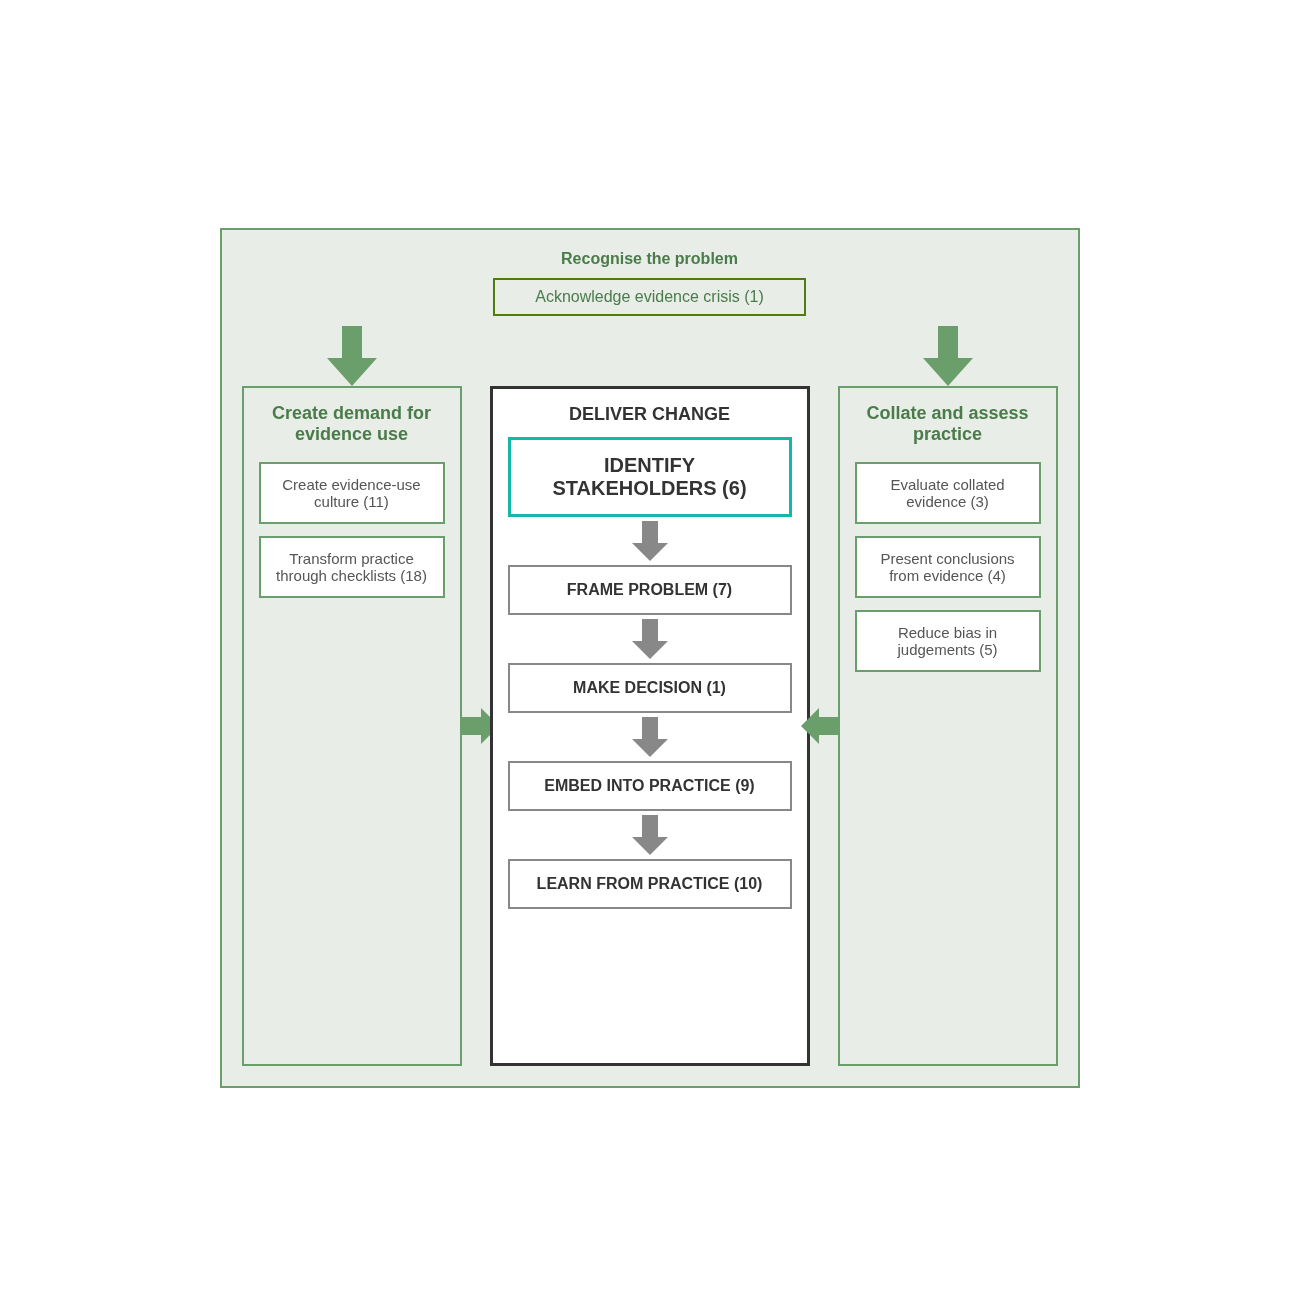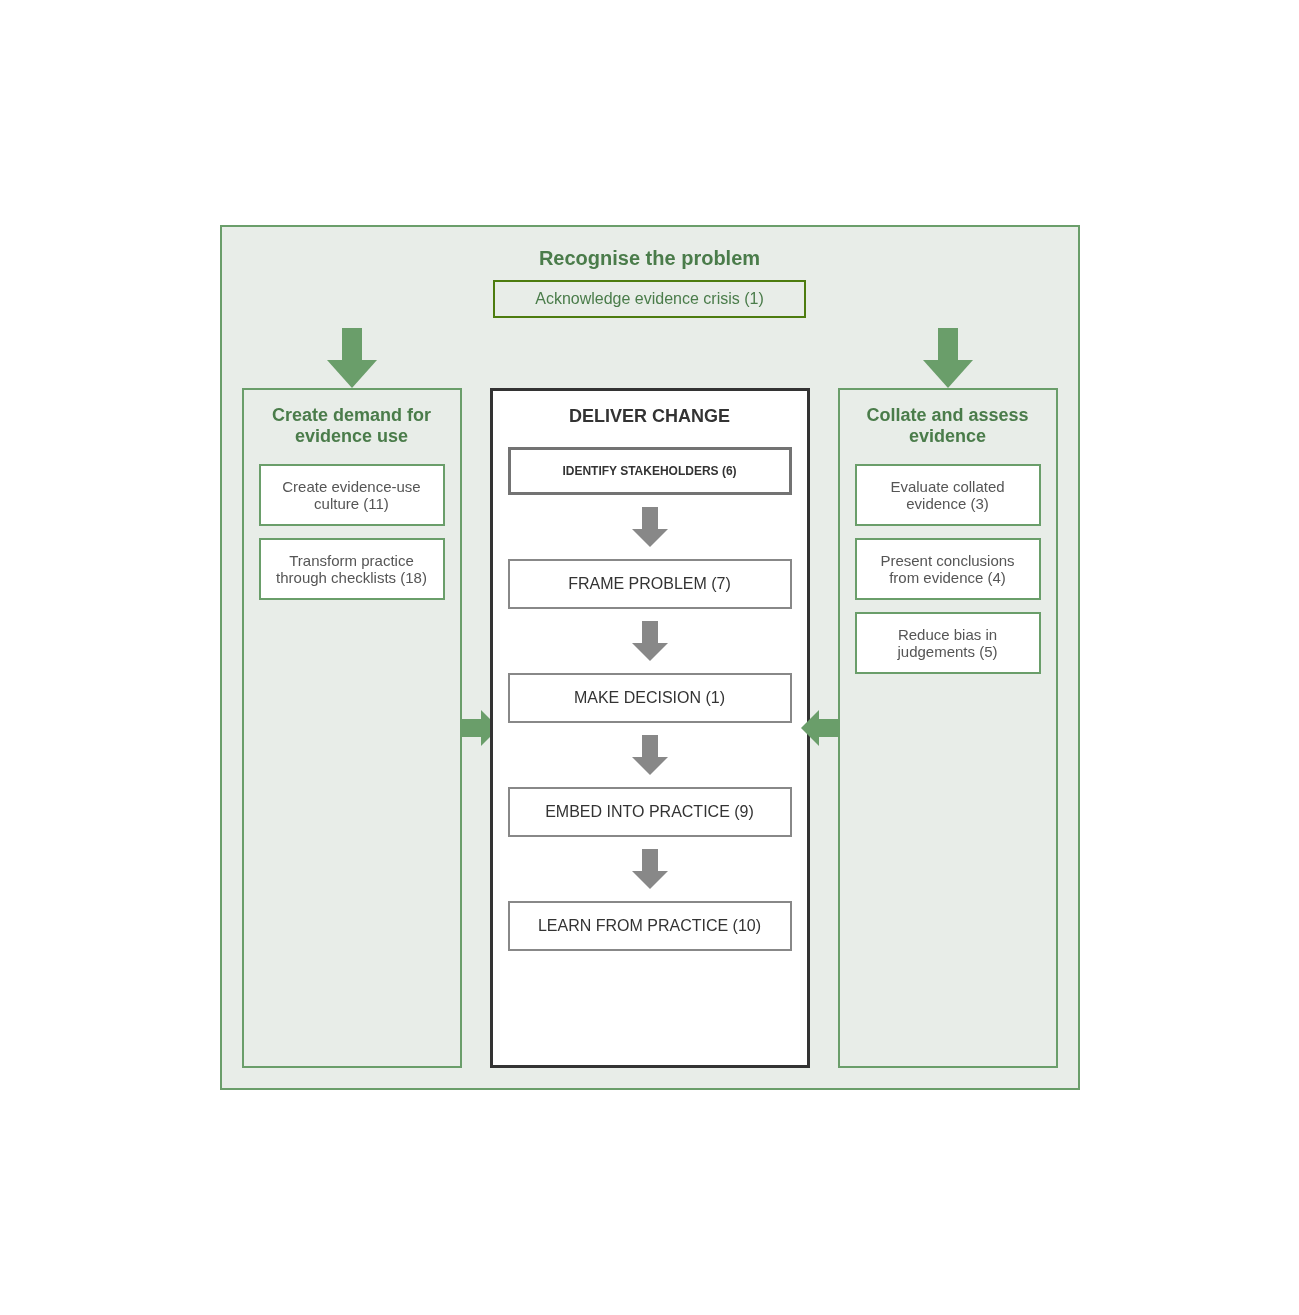--- a/index.html
+++ b/index.html
@@ -27,7 +27,7 @@
       margin-bottom: 10px;
     }
     .top-title {
-      font-size: 20px;
+      font-size: 16px;
       font-weight: bold;
       color: #4a7c4a;
       margin-bottom: 10px;

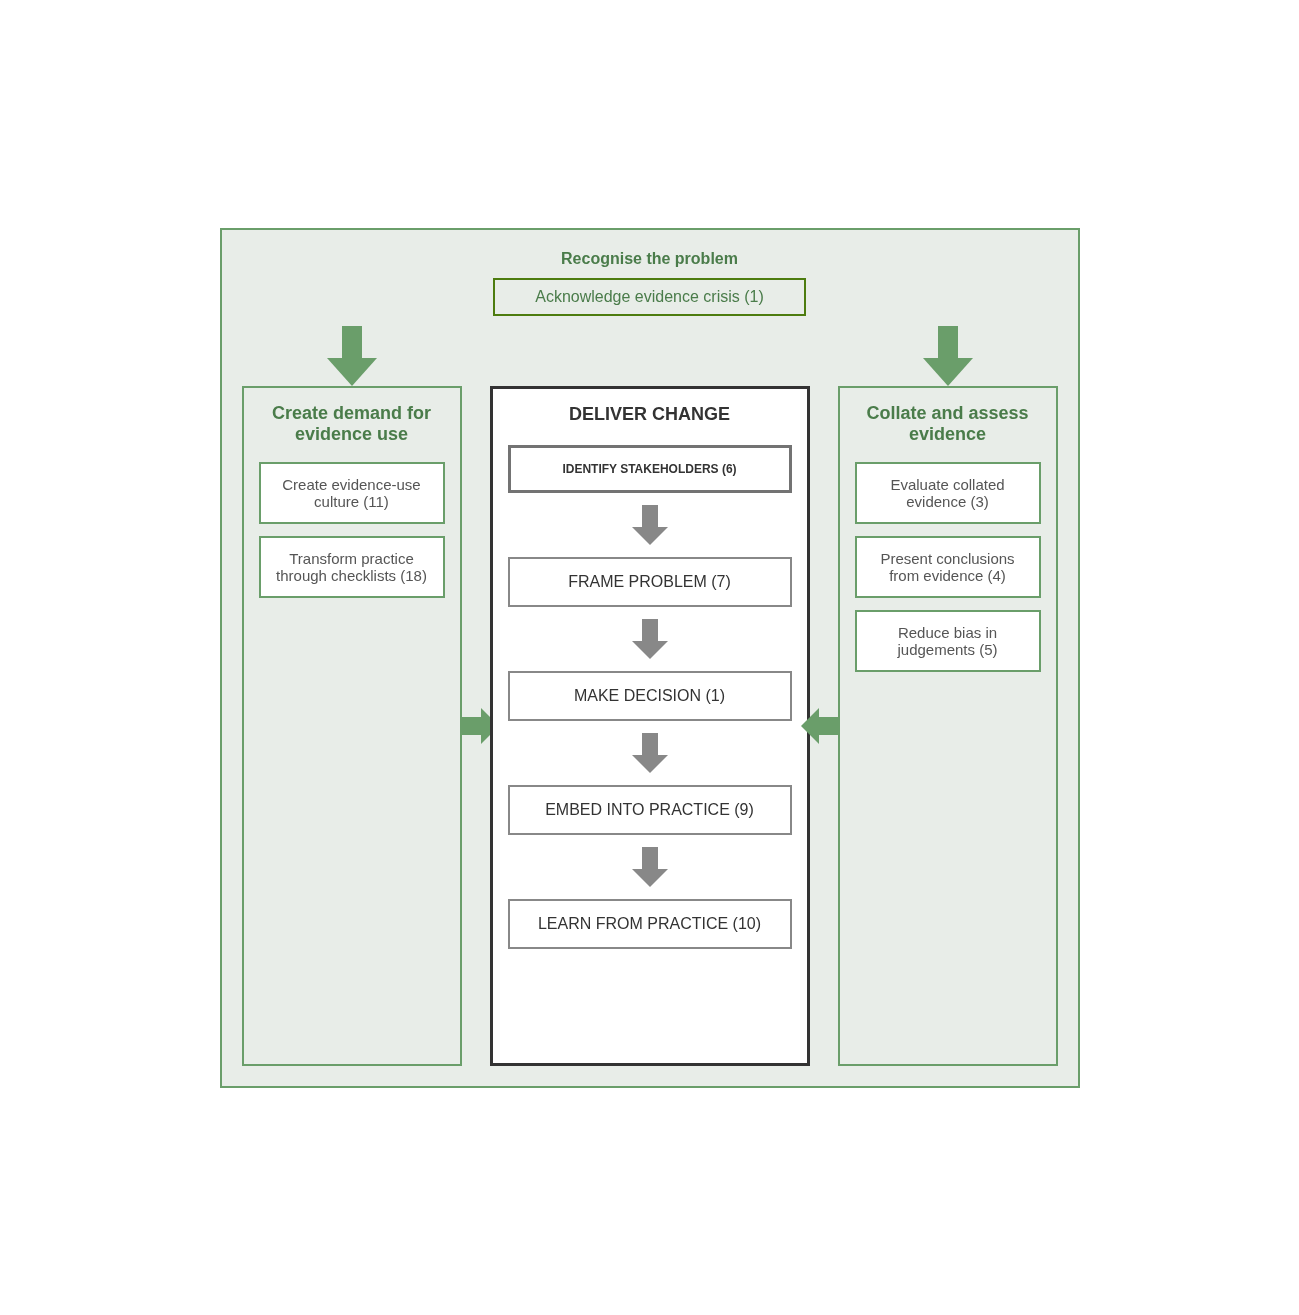--- a/index.html
+++ b/index.html
@@ -100,7 +100,7 @@
       display: flex;
       flex-direction: column;
       align-items: center;
-      gap: 8px;
+      gap: 0;
     }
     .center-title {
       font-size: 18px;

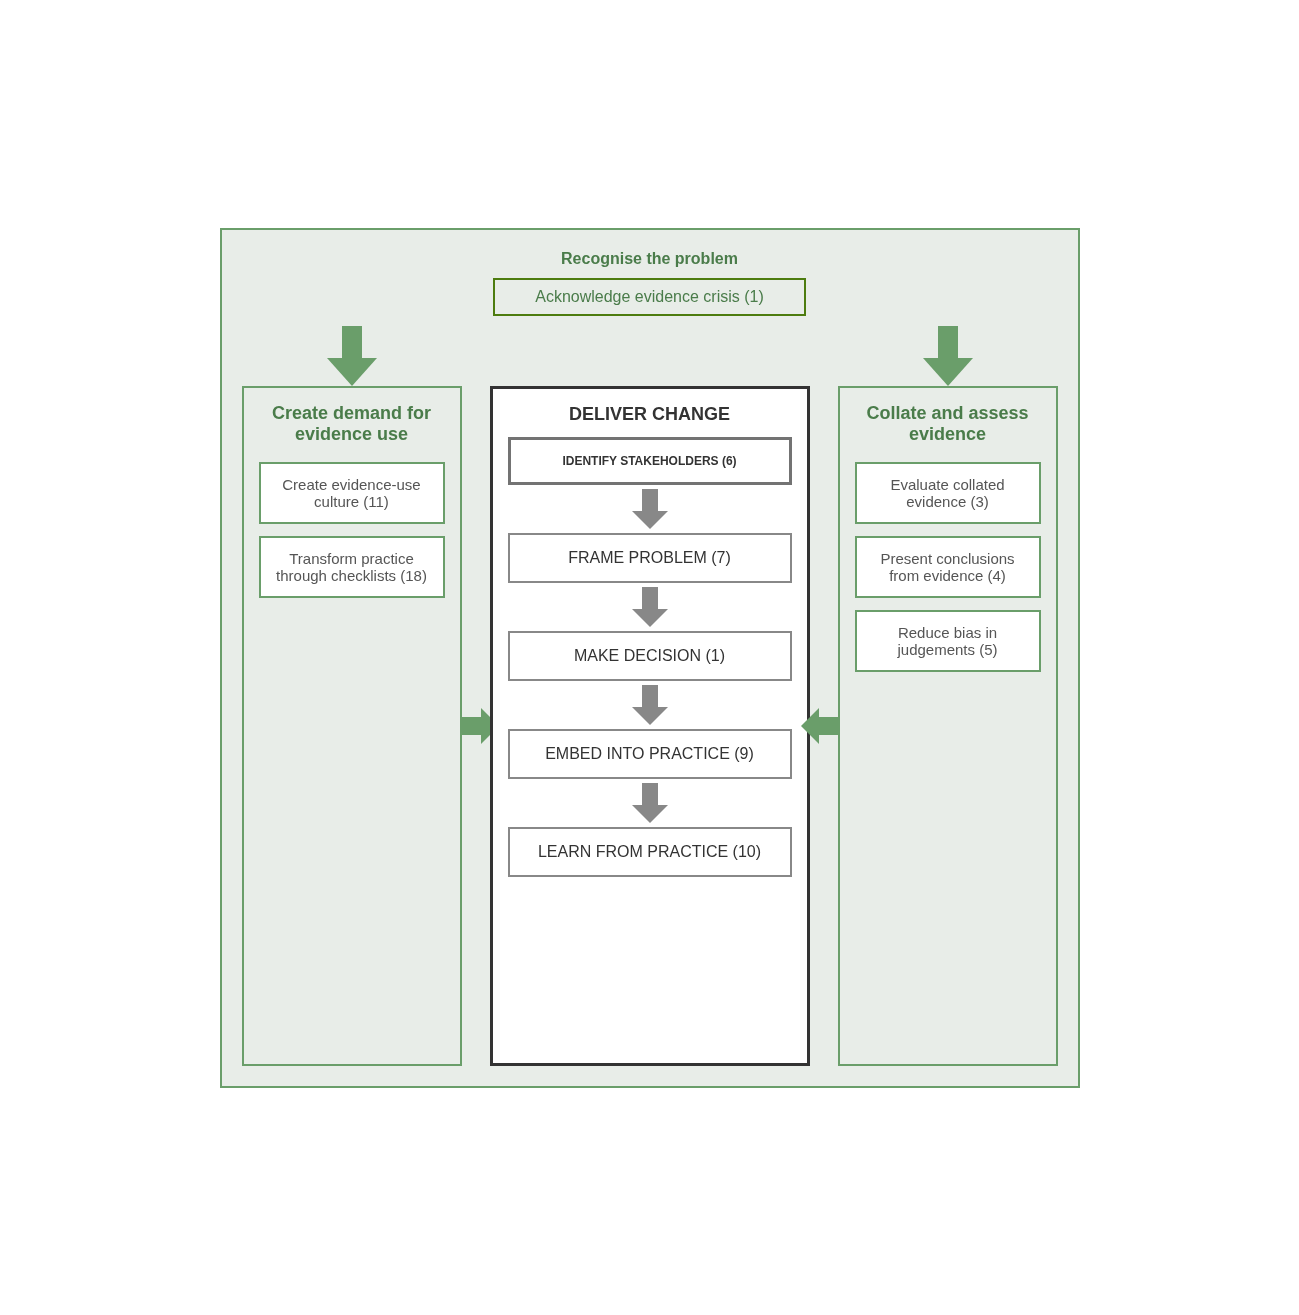--- a/index.html
+++ b/index.html
@@ -272,7 +272,7 @@
       </div>
 
       <div class="right-col">
-        <div class="col-title">Collate and assess evidence</div>
+        <div class="col-title">Collate and assess practice</div>
         <div class="inner-box">Evaluate collated evidence (3)</div>
         <div class="inner-box">Present conclusions from evidence (4)</div>
         <div class="inner-box">Reduce bias in judgements (5)</div>

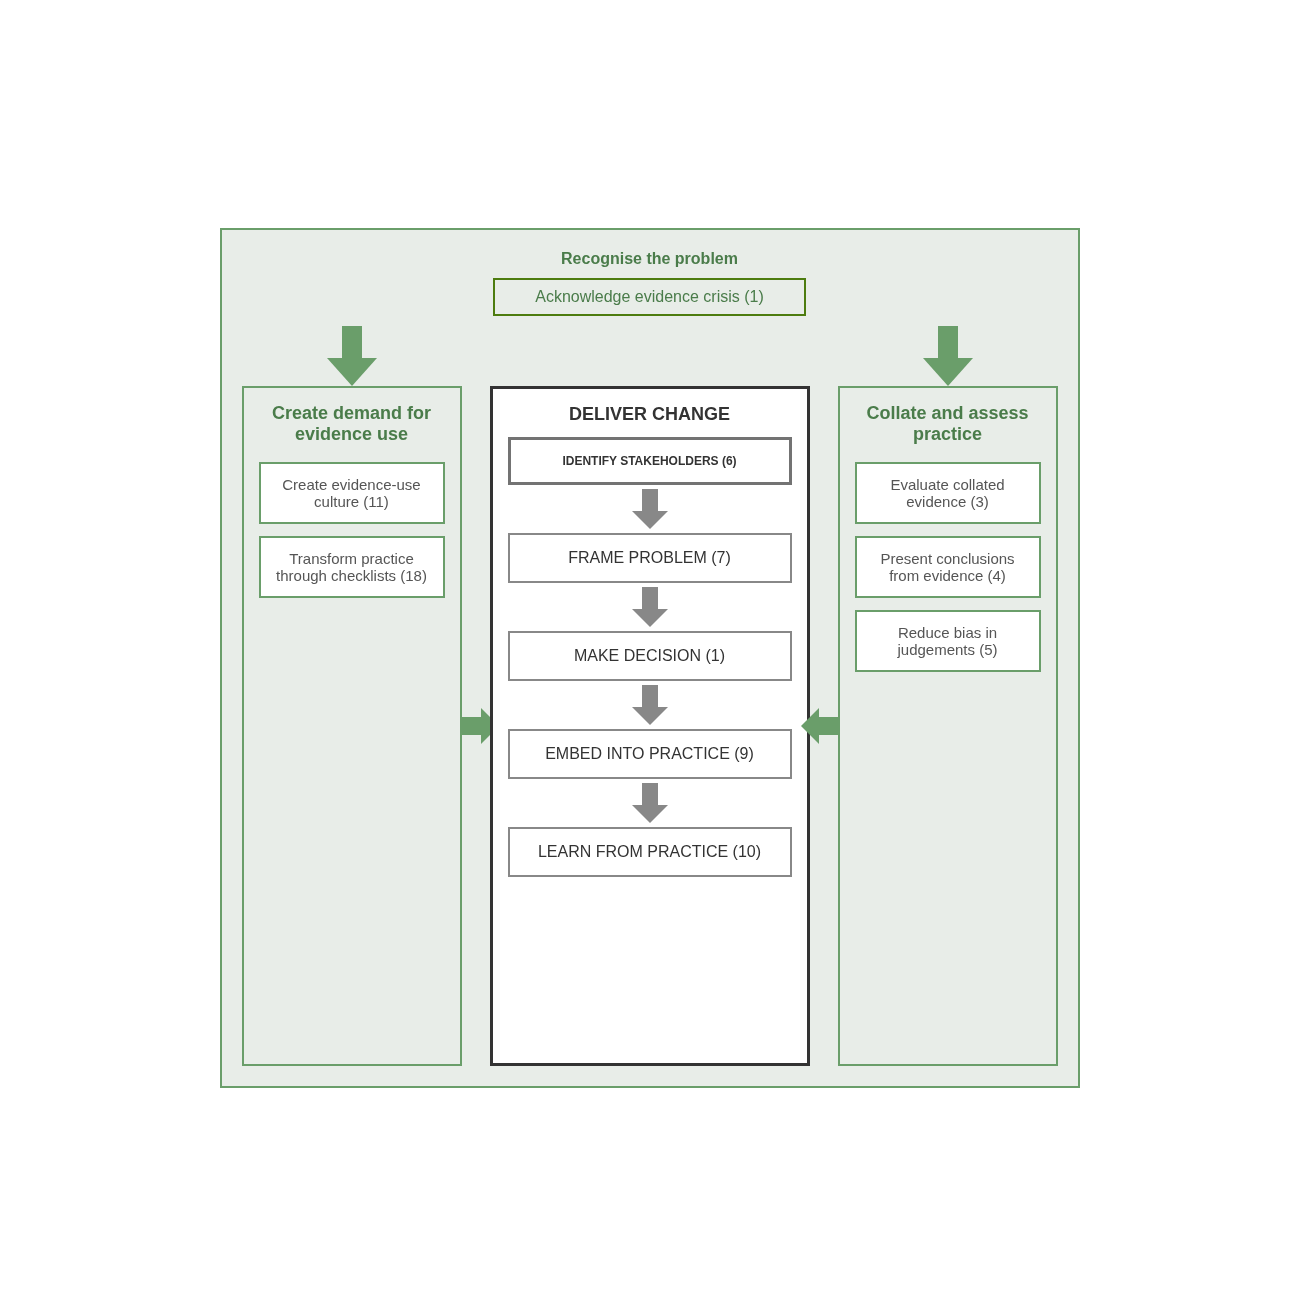--- a/index.html
+++ b/index.html
@@ -110,11 +110,11 @@
       margin-bottom: 12px;
     }
     .center-box {
-      border: 3px solid #737373;
+      border: 3px solid #14b8a6;
       background: #fff;
       padding: 14px 28px;
       text-align: center;
-      font-size: 12px;
+      font-size: 20px;
       font-weight: bold;
       color: #333;
       width: 100%;

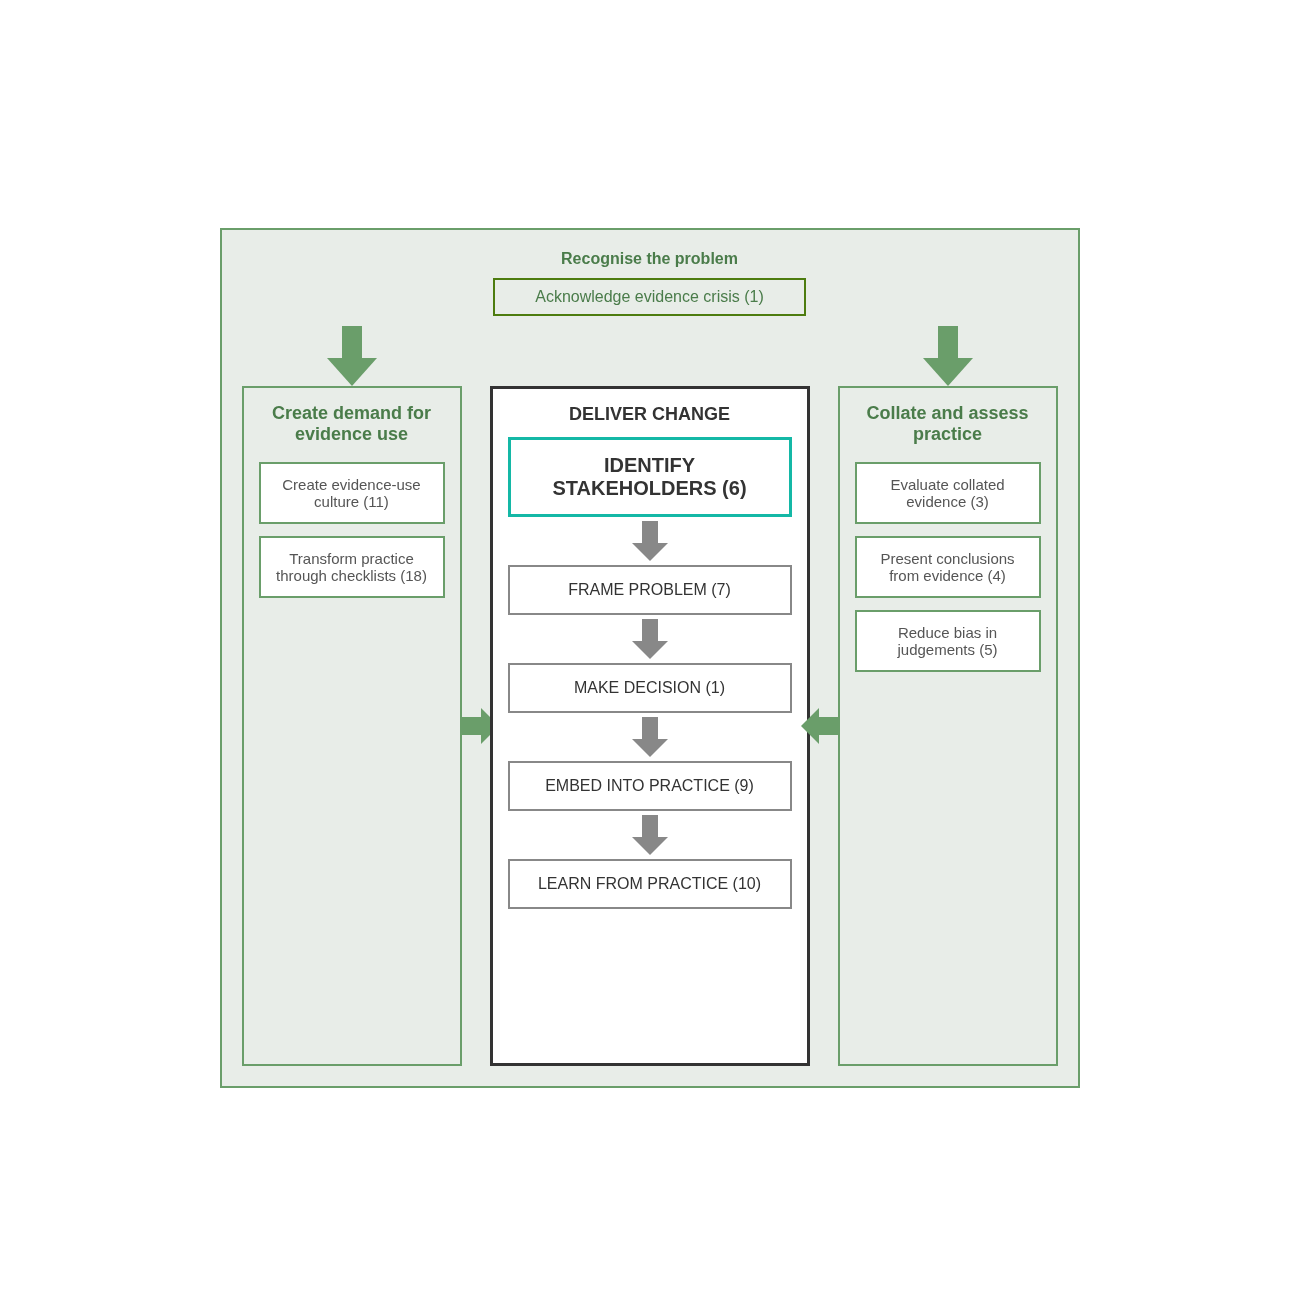--- a/index.html
+++ b/index.html
@@ -125,7 +125,7 @@
       padding: 14px 20px;
       text-align: center;
       font-size: 16px;
-      font-weight: normal;
+      font-weight: bold;
       color: #333;
       width: 100%;
     }

